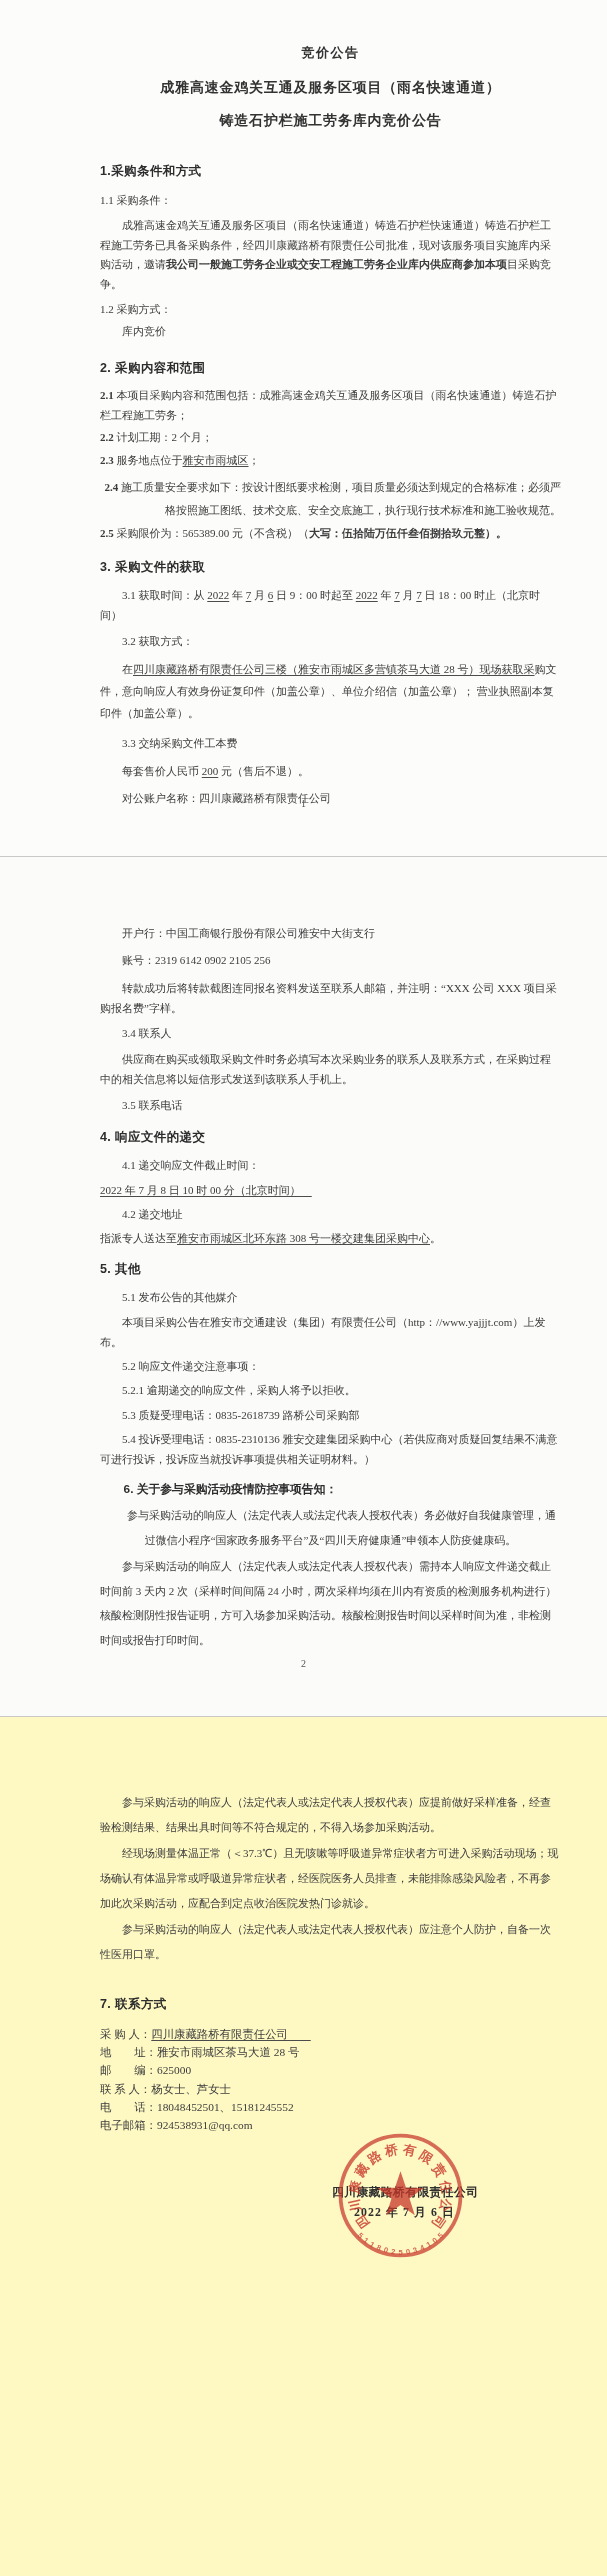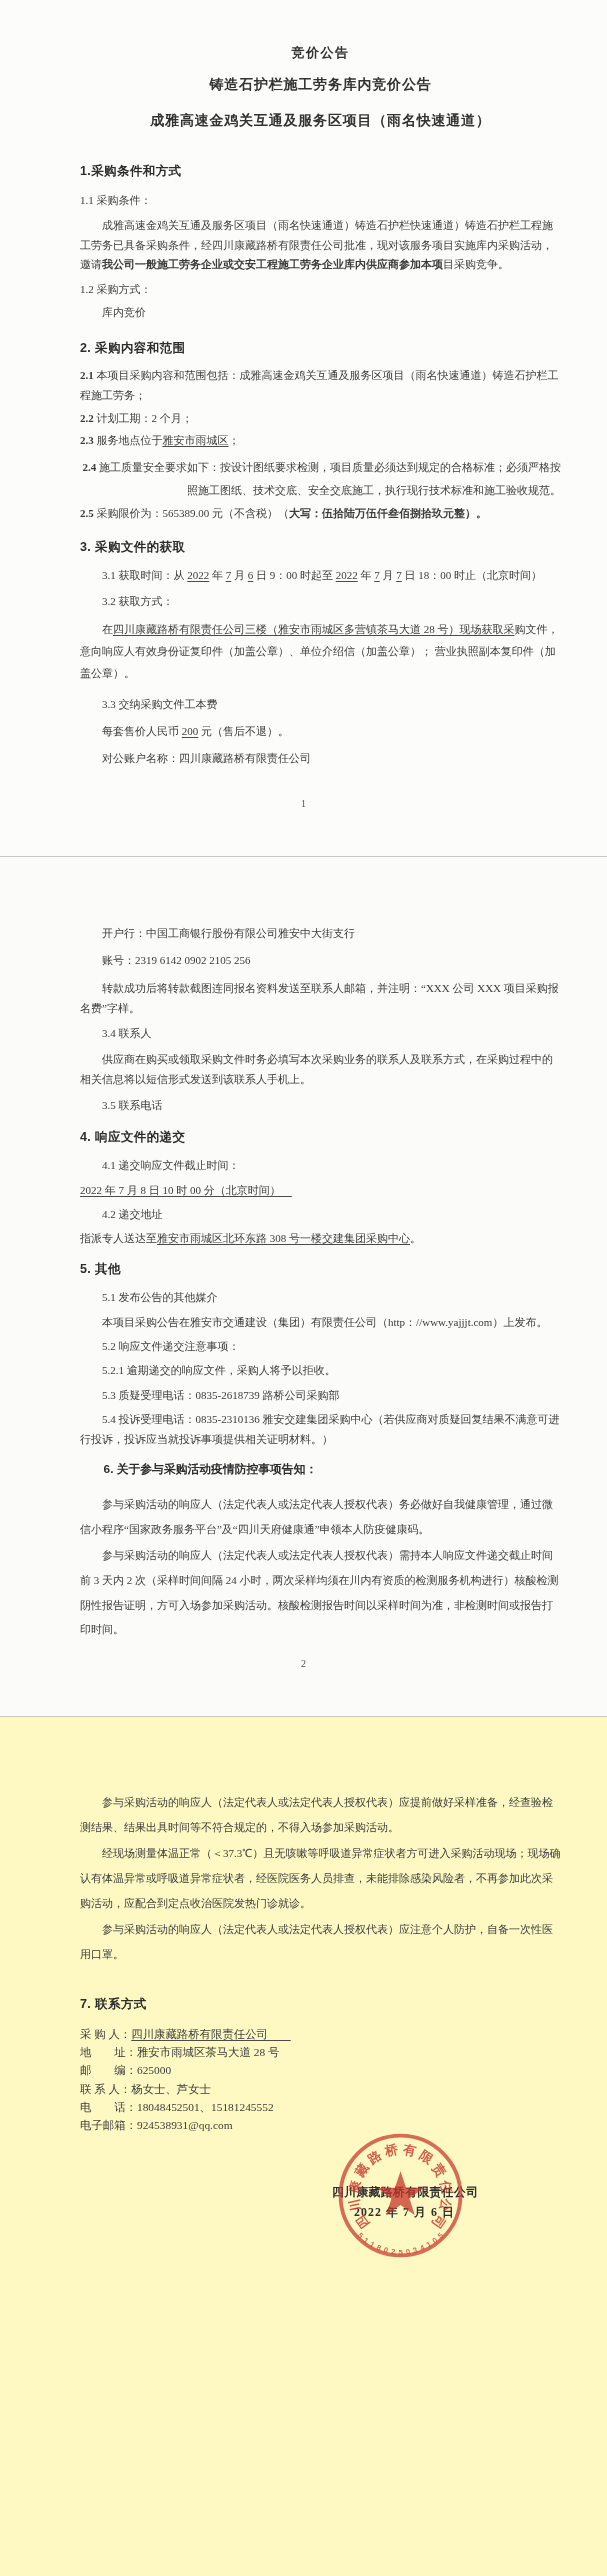--- a/index.html
+++ b/index.html
@@ -7,7 +7,7 @@
   body{width:607px;background:#edeff1;font-family:"Liberation Serif",serif;color:#3c3c3c;}
   .doc{width:607px;}
   .page{position:relative;width:607px;box-sizing:border-box;overflow:hidden;
-        padding-left:80px;padding-right:46px;background:#fbfbfa;}
+        padding-left:100px;padding-right:46px;background:#fbfbfa;}
   .page-1{height:856px;padding-top:41px;background:#fcfcfb;}
   .page-2{height:860px;border-top:1.5px solid #c9c8c5;padding-top:67px;}
   .page-3{height:1104px;border-top:1.5px solid #c9c8c5;background:#fef9c3;}

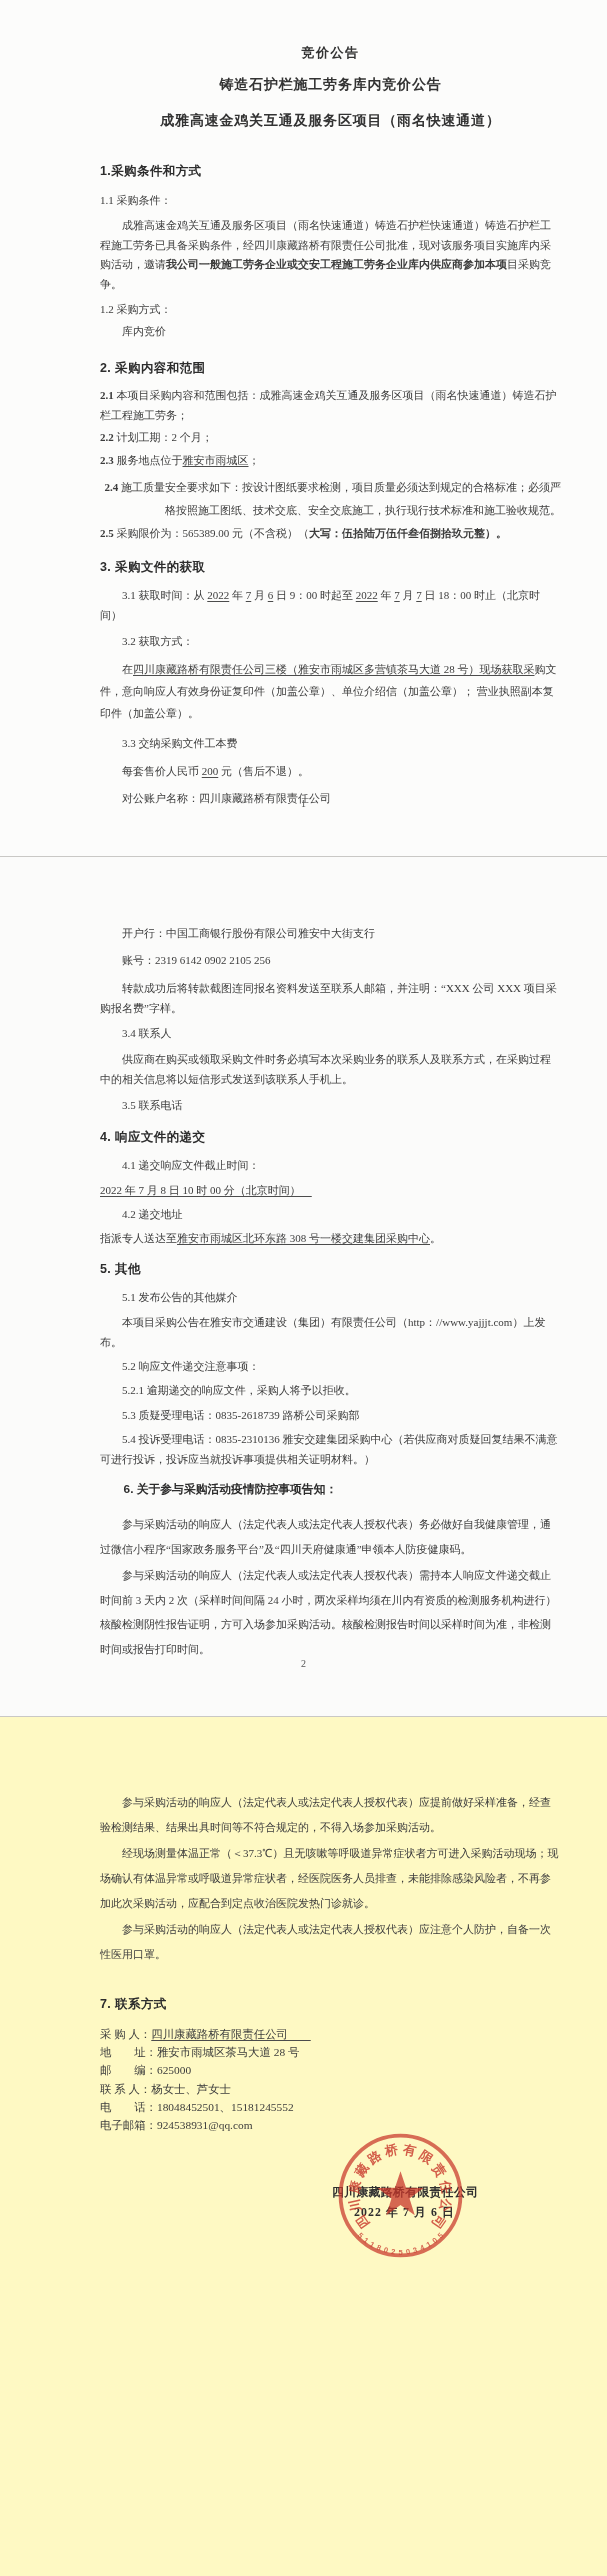--- a/index.html
+++ b/index.html
@@ -41,8 +41,8 @@
   <section class="page page-1">
     <div class="blocks">
         <div class="blk t1" style="margin-top: 0px;"><span>竞价公告</span></div>
+        <div class="blk t2" style="margin-top: 10.6px;"><span>成雅高速金鸡关互通及服务区项目（雨名快速通道）</span></div>
         <div class="blk t2" style="margin-top: 7.6px;"><span>铸造石护栏施工劳务库内竞价公告</span></div>
-        <div class="blk t2" style="margin-top: 10.6px;"><span>成雅高速金鸡关互通及服务区项目（雨名快速通道）</span></div>
         <div class="blk h" style="margin-top: 27px;"><span>1.采购条件和方式</span></div>
         <div class="blk body" style="margin-top: 9px;"><span>1.1 采购条件：</span></div>
         <div class="blk body ind" style="margin-top: 4.6px;"><span>成雅高速金鸡关互通及服务区项目（雨名快速通道）铸造石护栏快速通道）铸造石护栏工程施工劳务已具备采购条件，经四川康藏路桥有限责任公司批准，现对该服务项目实施库内采购活动，邀请</span><span class="bd">我公司一般施工劳务企业或交安工程施工劳务企业库内供应商参加本项</span><span>目采购竞争。</span></div>

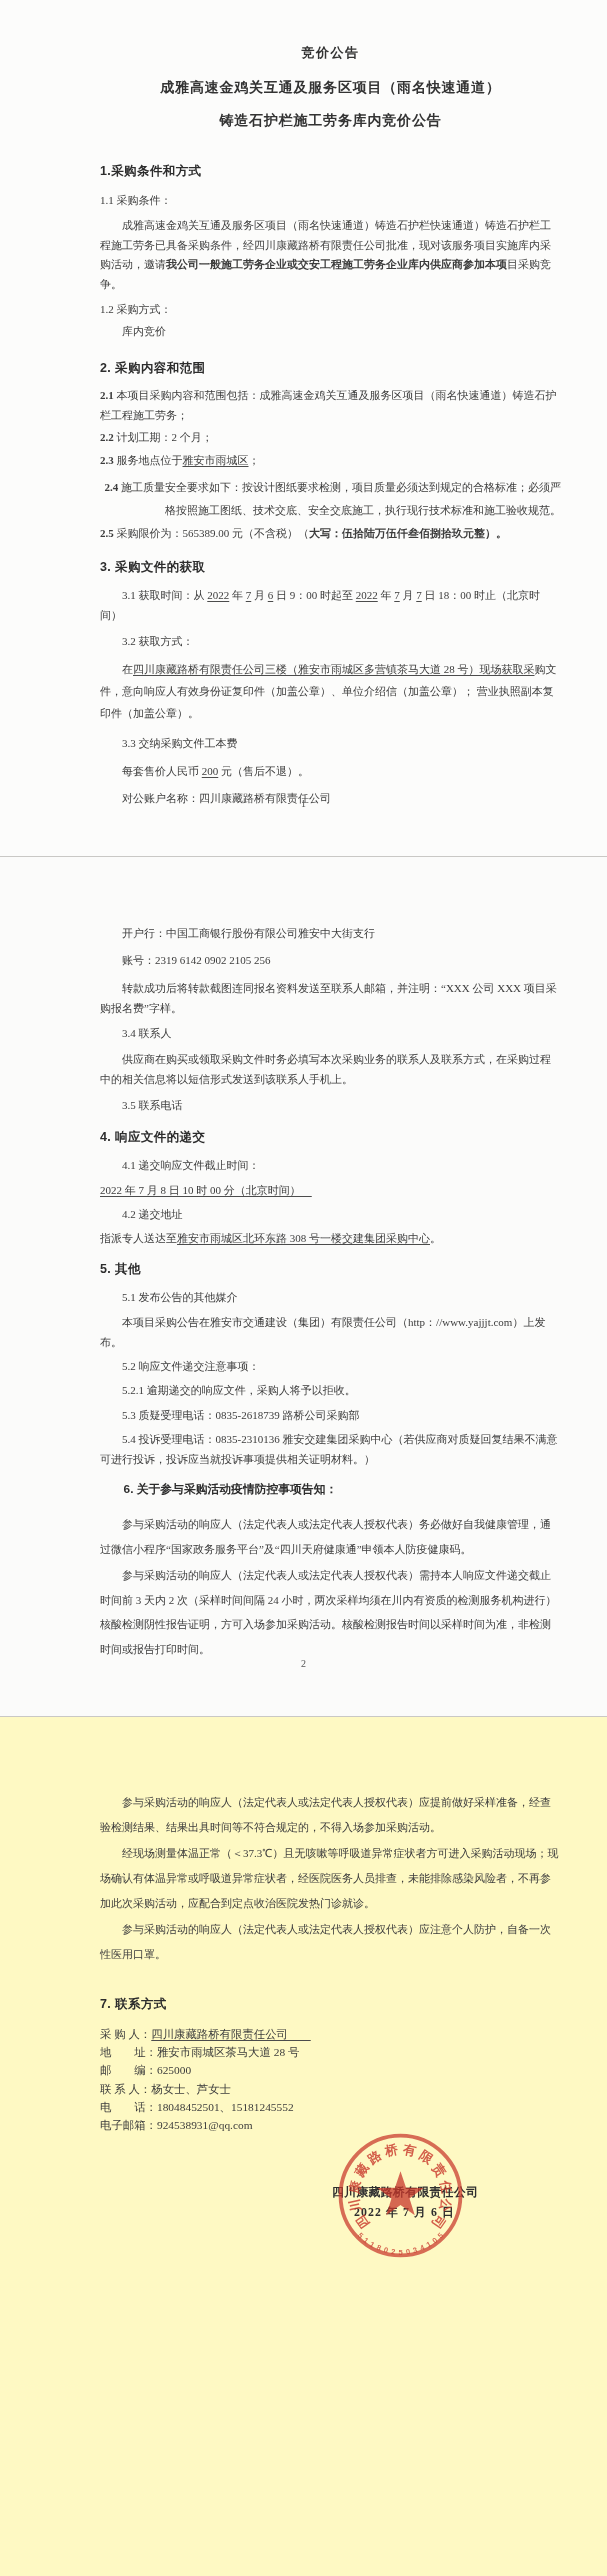--- a/index.html
+++ b/index.html
@@ -86,7 +86,7 @@
         <div class="blk body ind" style="margin-top: 4.6px;"><span>5.3 质疑受理电话：0835-2618739 路桥公司采购部</span></div>
         <div class="blk body ind" style="margin-top: 4.6px;"><span>5.4 投诉受理电话：0835-2310136 雅安交建集团采购中心（若供应商对质疑回复结果不满意可进行投诉，投诉应当就投诉事项提供相关证明材料。）</span></div>
         <div class="blk h2 ind" style="margin-top: 9px;"><span>6. 关于参与采购活动疫情防控事项告知：</span></div>
-        <div class="blk loose ind" style="margin-top: 12px;"><span>参与采购活动的响应人（法定代表人或法定代表人授权代表）务必做好自我健康管理，通过微信小程序“国家政务服务平台”及“四川天府健康通”申领本人防疫健康码。</span></div>
+        <div class="blk loose ind" style="margin-top: 3px; text-align: center;"><span>参与采购活动的响应人（法定代表人或法定代表人授权代表）务必做好自我健康管理，通过微信小程序“国家政务服务平台”及“四川天府健康通”申领本人防疫健康码。</span></div>
         <div class="blk loose ind" style="margin-top: 1.5px;"><span>参与采购活动的响应人（法定代表人或法定代表人授权代表）需持本人响应文件递交截止时间前 3 天内 2 次（采样时间间隔 24 小时，两次采样均须在川内有资质的检测服务机构进行）核酸检测阴性报告证明，方可入场参加采购活动。核酸检测报告时间以采样时间为准，非检测时间或报告打印时间。</span></div>
       </div>
     <div class="pageno">2</div>

